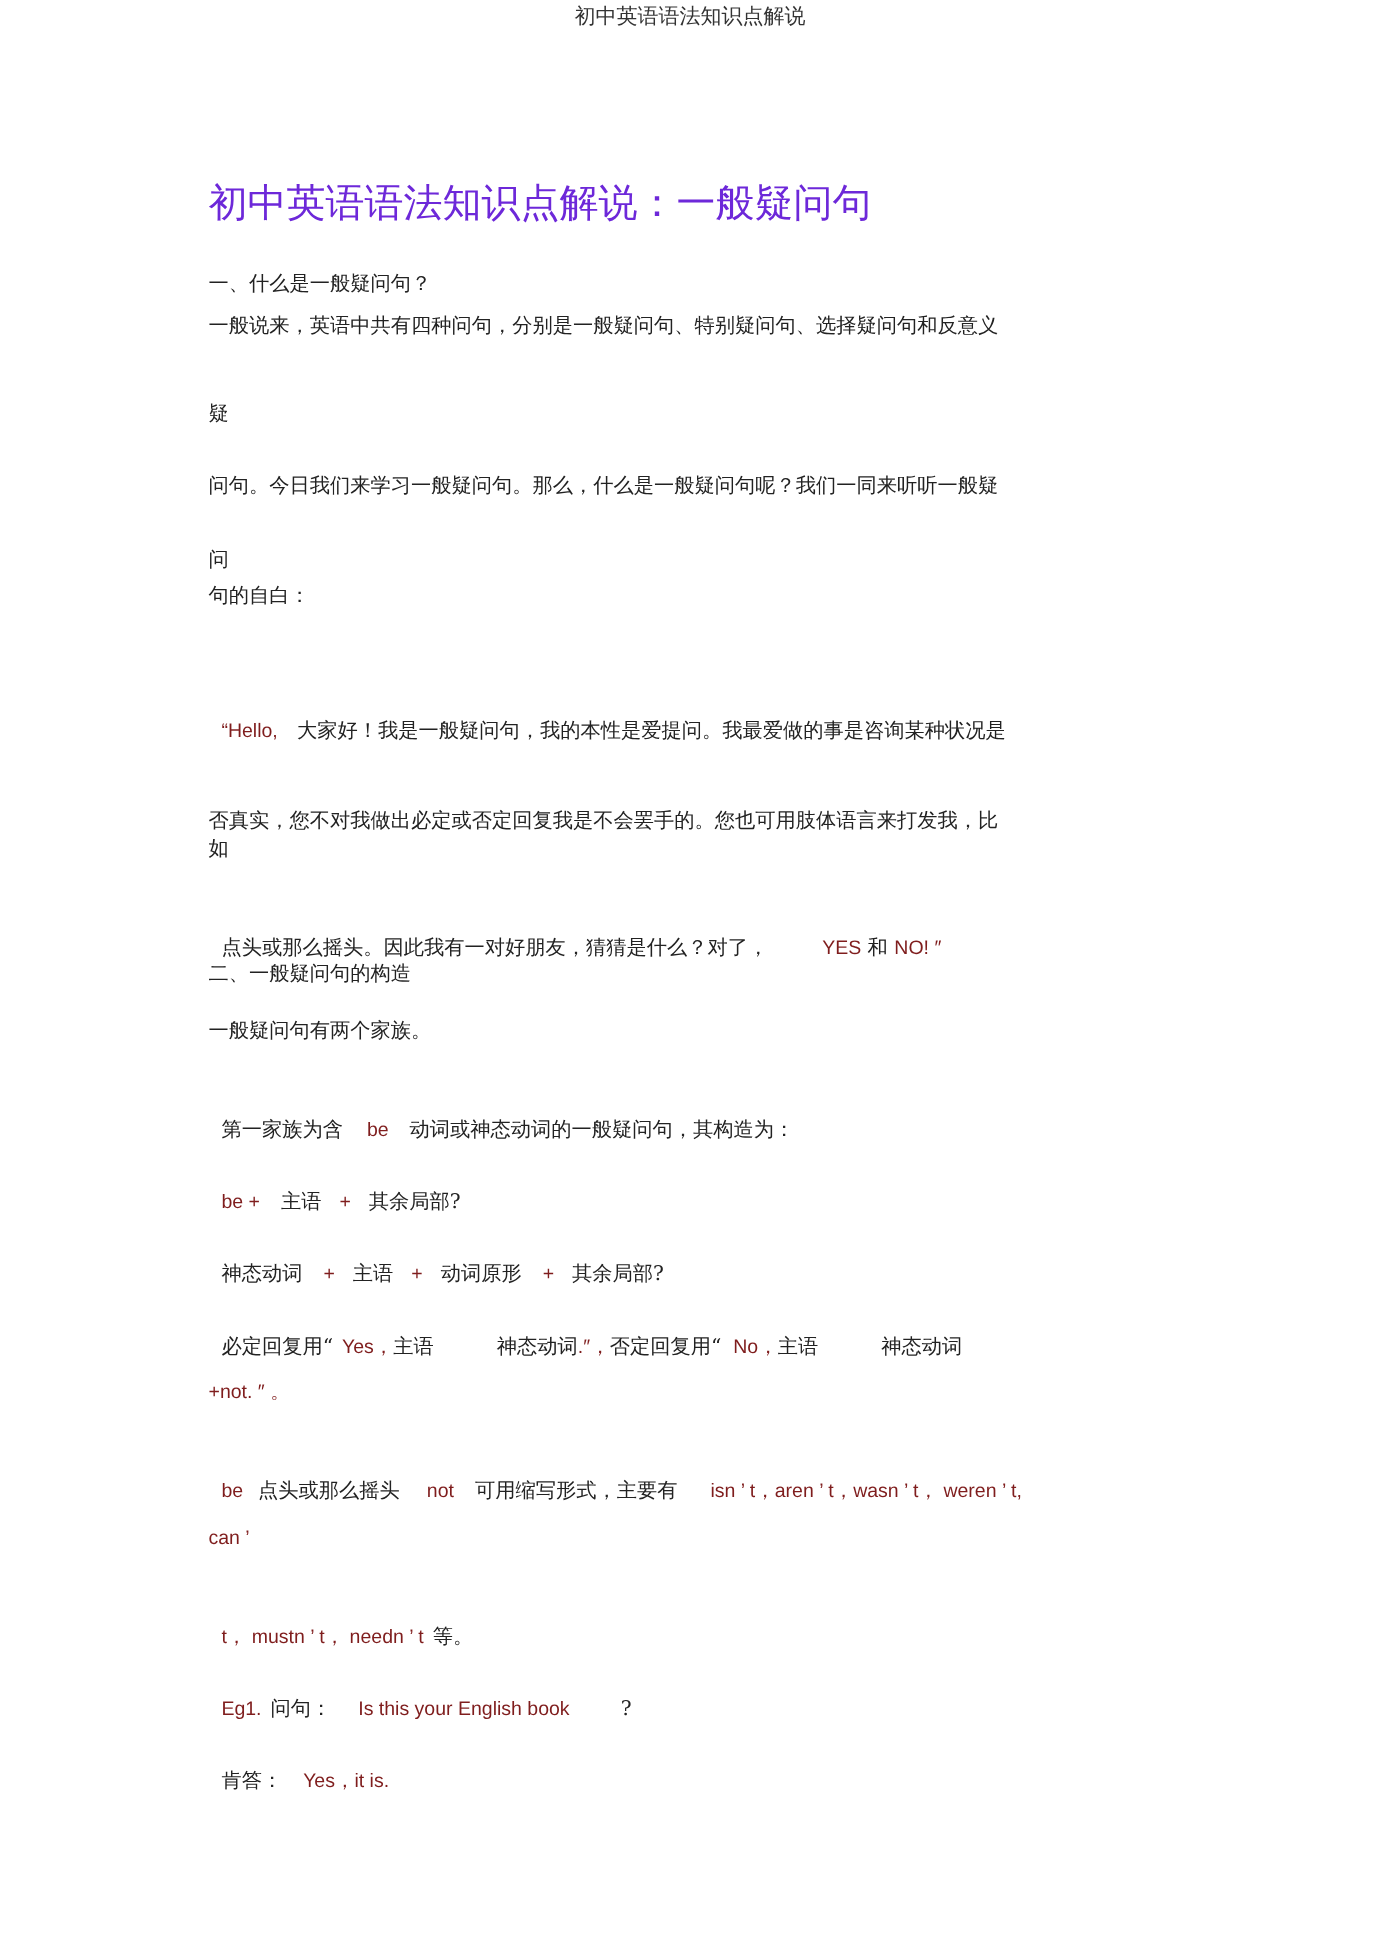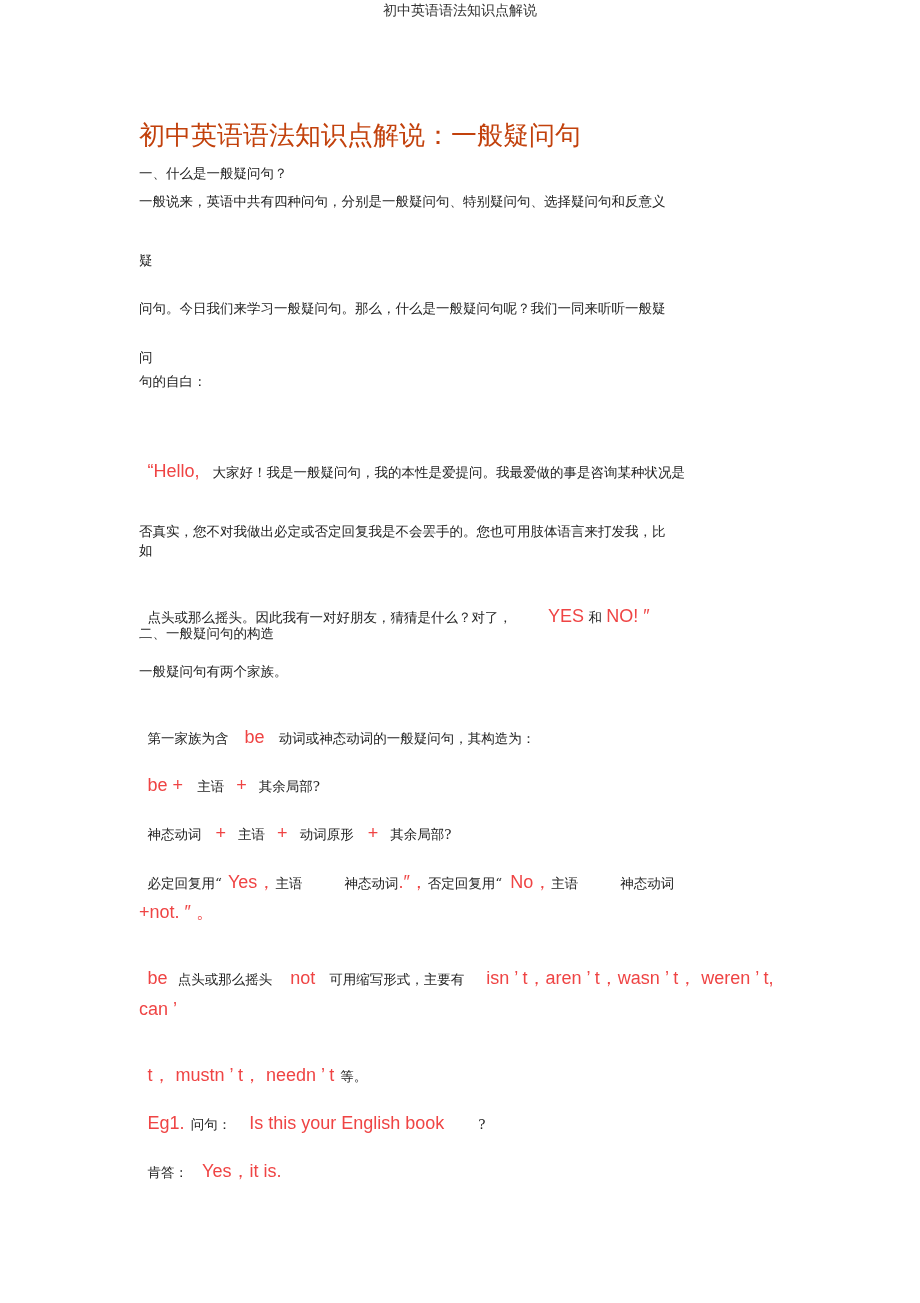--- a/index.html
+++ b/index.html
@@ -32,7 +32,7 @@
       font-size: 26px;
       font-weight: normal;
       margin: 0;
-      color: #c2410c;
+      color: #6d28d9;
       white-space: nowrap;
       font-family: "DejaVu Serif", serif;
     }

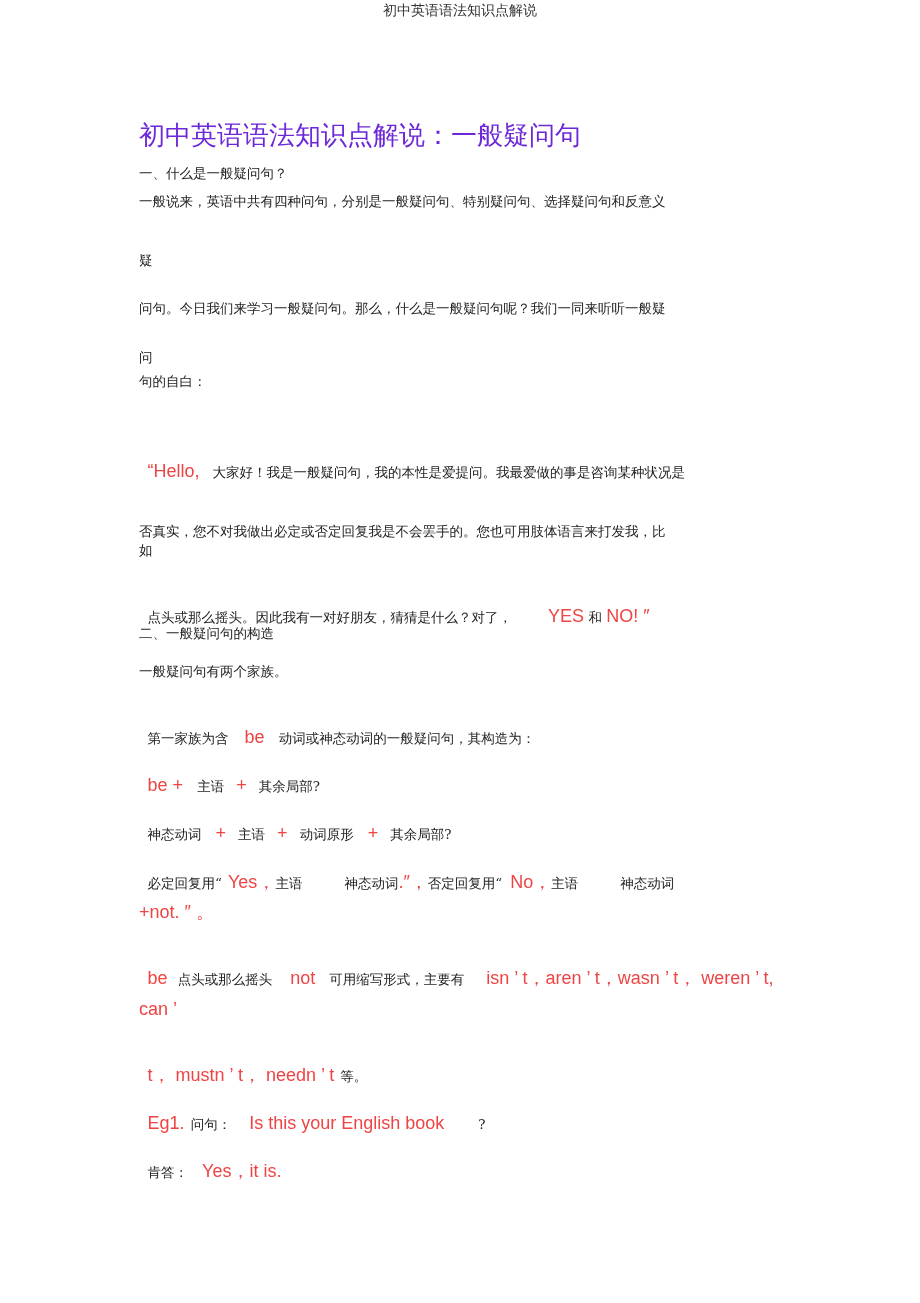--- a/index.html
+++ b/index.html
@@ -44,6 +44,7 @@
       color: #222;
       line-height: 18px;
       font-family: "DejaVu Serif", serif;
+      margin-top: 16px;
     }
     .latin {
       font-family: "Liberation Sans", sans-serif;

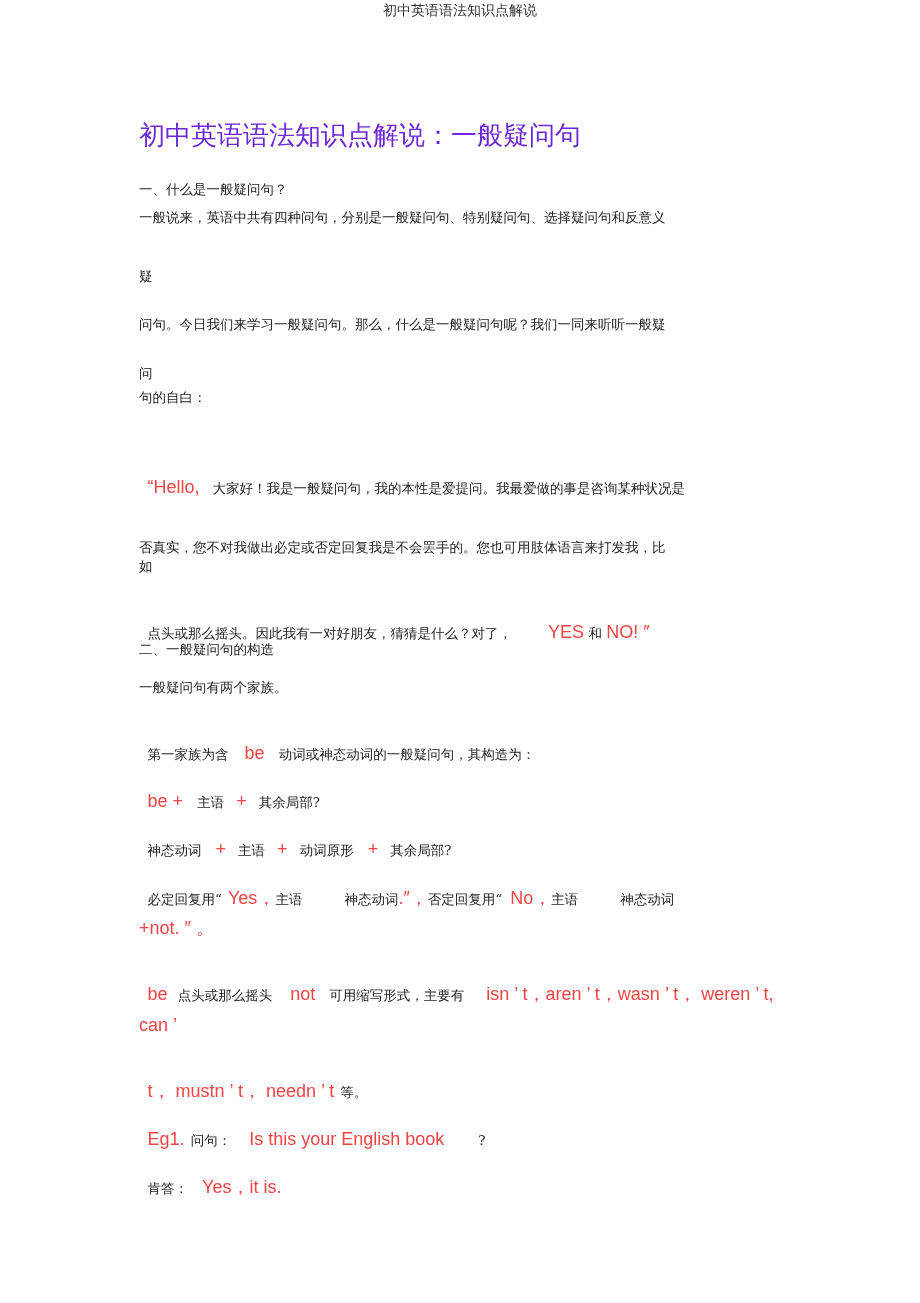--- a/index.html
+++ b/index.html
@@ -48,8 +48,8 @@
     }
     .latin {
       font-family: "Liberation Sans", sans-serif;
-      font-size: 18px;
-      color: #ef4444;
+      font-size: 13px;
+      color: #7f1d1d;
     }
   </style>
 </head>

